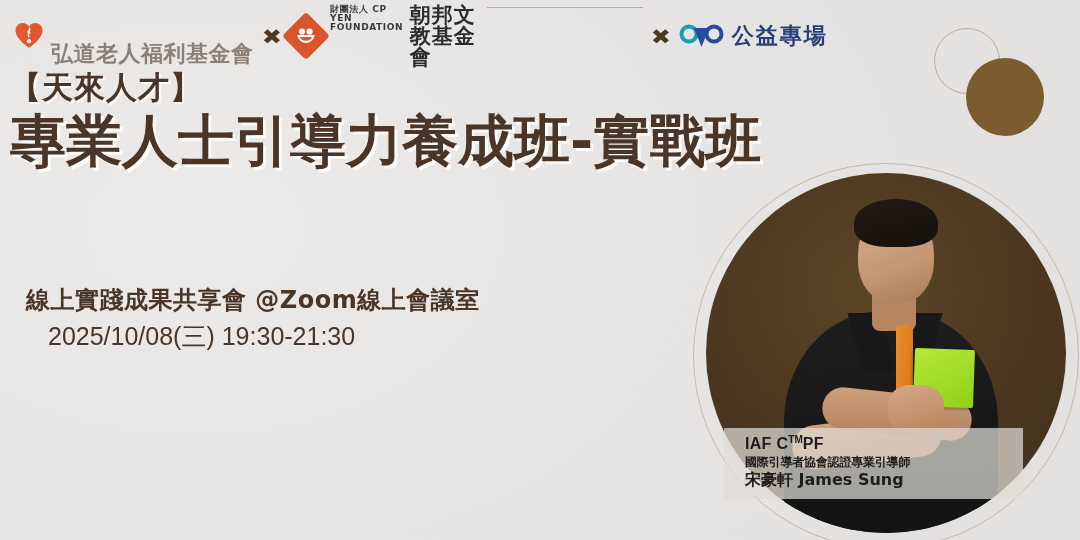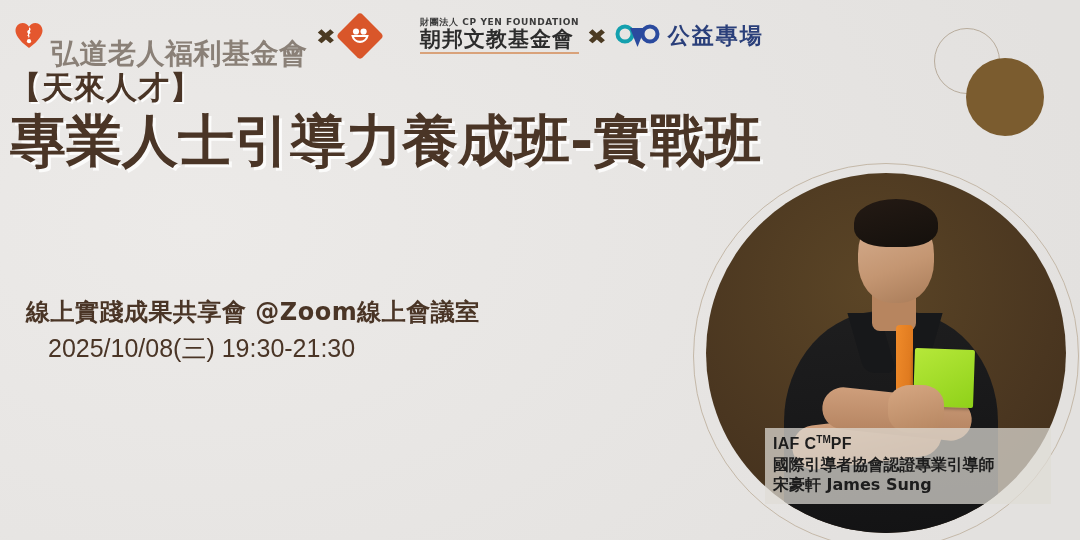--- a/index.html
+++ b/index.html
@@ -58,7 +58,7 @@
     position:absolute;inset:0;transform:rotate(-45deg);
     display:flex;align-items:center;justify-content:center;
   }
-  .cp-block{display:flex;flex-direction:column;line-height:1;margin-left:36px;}
+  .cp-block{display:flex;line-height:1;}
   .cp-top{
     font-size:9px;color:#3b3b3b;letter-spacing:.6px;font-weight:bold;
     font-family:"DejaVu Sans","Liberation Sans",sans-serif;margin-bottom:2px;

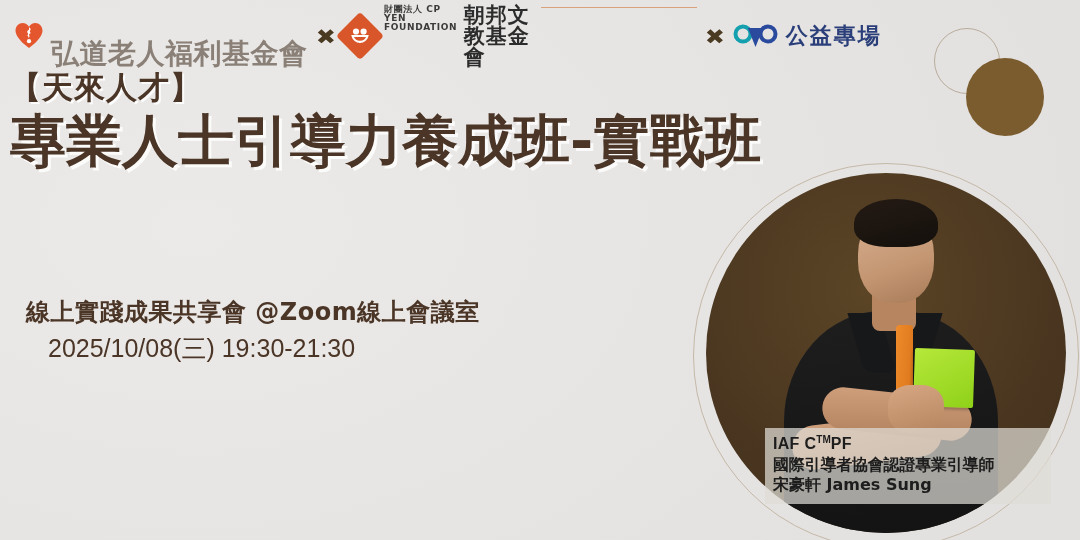--- a/index.html
+++ b/index.html
@@ -45,7 +45,7 @@
     font-family:"DejaVu Sans","Liberation Sans",sans-serif;
     font-weight:bold;letter-spacing:.5px;
   }
-  .hd-text{font-size:28px;color:#8a8077;margin-top:35px;}
+  .hd-text{font-size:22px;color:#8a8077;margin-top:35px;}
 
   
   .mark-diamond{

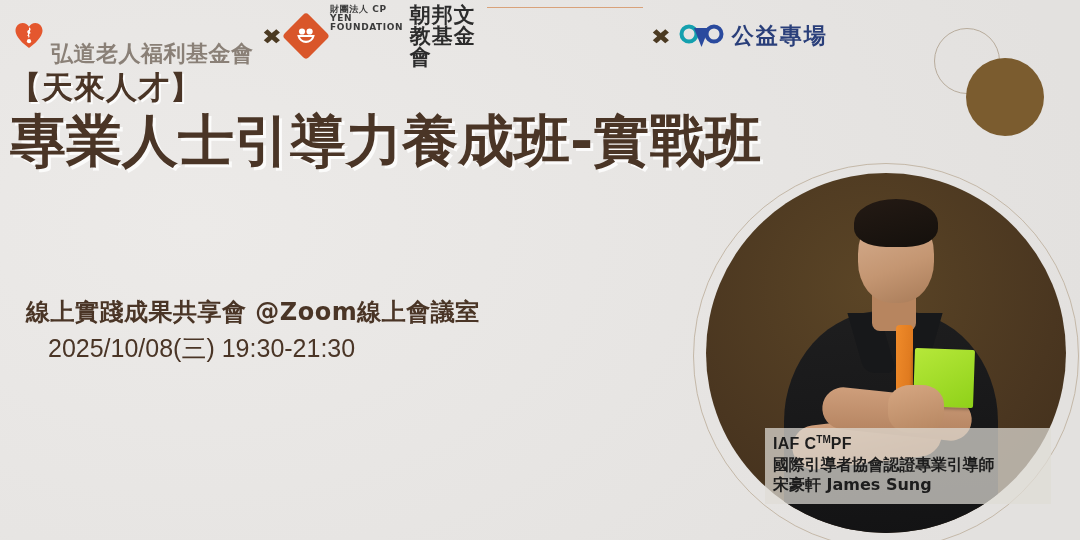--- a/index.html
+++ b/index.html
@@ -103,7 +103,7 @@
     line-height:1.28;white-space:nowrap;
     font-family:"Liberation Sans","DejaVu Sans",sans-serif;
   }
-  .block2{margin-top:26px;}
+  .block2{margin-top:14px;}
   .block2 .sched-line{margin-left:22px;}
 
   

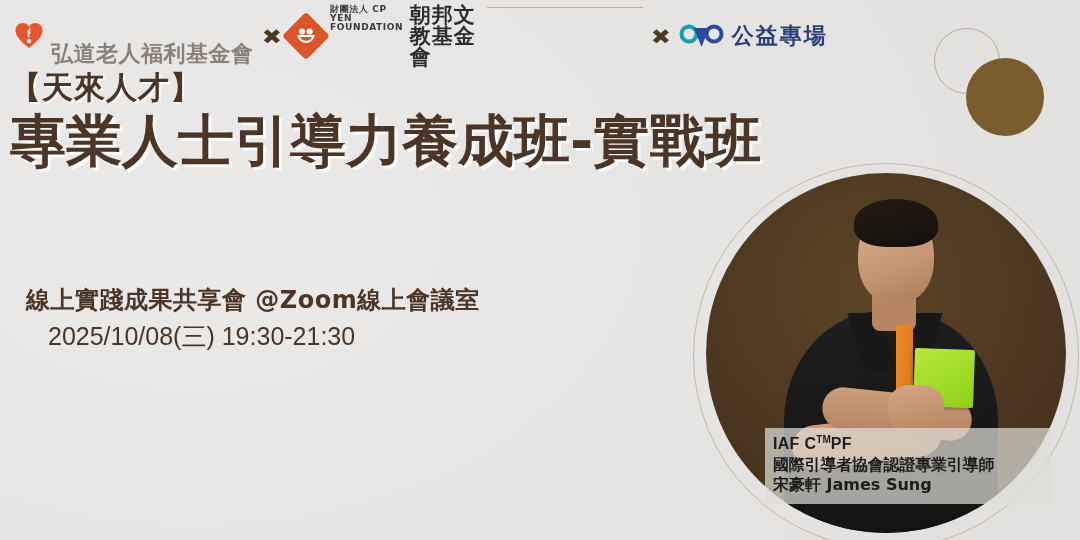--- a/index.html
+++ b/index.html
@@ -154,8 +154,8 @@
 
   
   .credbox{
-    position:absolute;left:765px;top:428px;
-    width:268px;padding:6px 10px 8px 8px;
+    position:absolute;left:724px;top:428px;
+    width:268px;padding:6px 10px 8px 21px;
     background:rgba(223,220,214,.72);
     font-family:"Liberation Sans","DejaVu Sans",sans-serif;
     color:#1d1d1d;

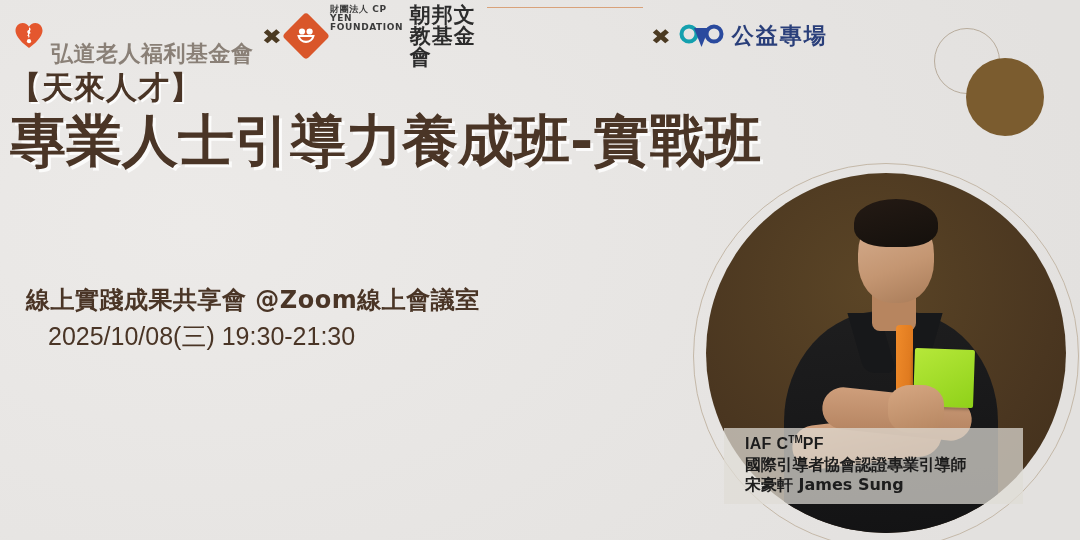--- a/index.html
+++ b/index.html
@@ -165,7 +165,7 @@
   }
   .cred-l1 sup{font-size:10px;vertical-align:super;letter-spacing:0;}
   .cred-l2{
-    font-size:16px;font-weight:bold;line-height:1.35;
+    font-size:12px;font-weight:bold;line-height:1.35;
     font-family:"DejaVu Sans",sans-serif;letter-spacing:-.2px;
   }
   .cred-l3{

